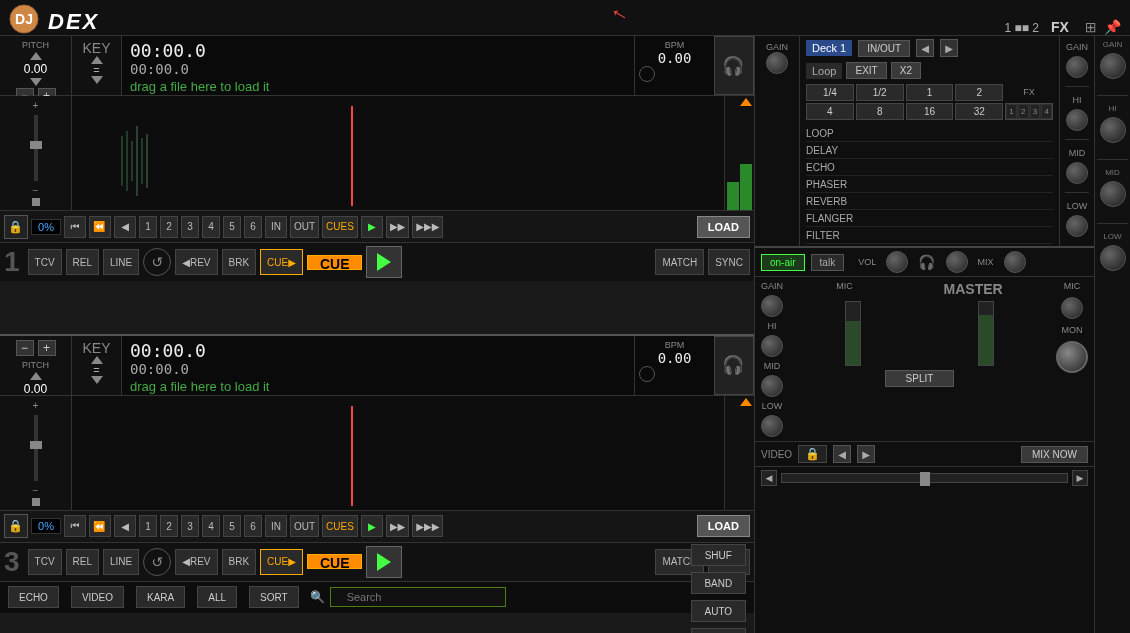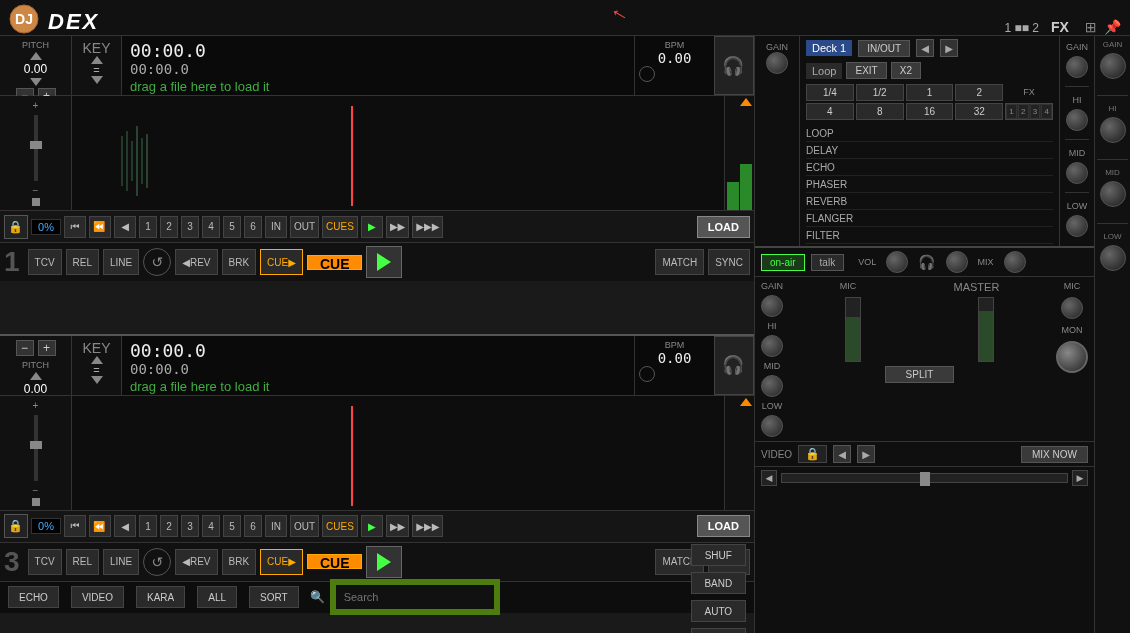--- a/index.html
+++ b/index.html
@@ -913,7 +913,7 @@
         <div style="flex:1;display:flex;flex-direction:column;">
           <div style="display:flex;justify-content:space-around;margin-bottom:4px;">
             <span style="font-size:9px;color:#888;">MIC</span>
-            <span style="font-size:11px;color:#888;">MASTER</span>
+            <span style="font-size:14px;color:#888;font-weight:bold;">MASTER</span>
           </div>
           <div style="display:flex;justify-content:space-around;align-items:flex-end;gap:8px;">
 

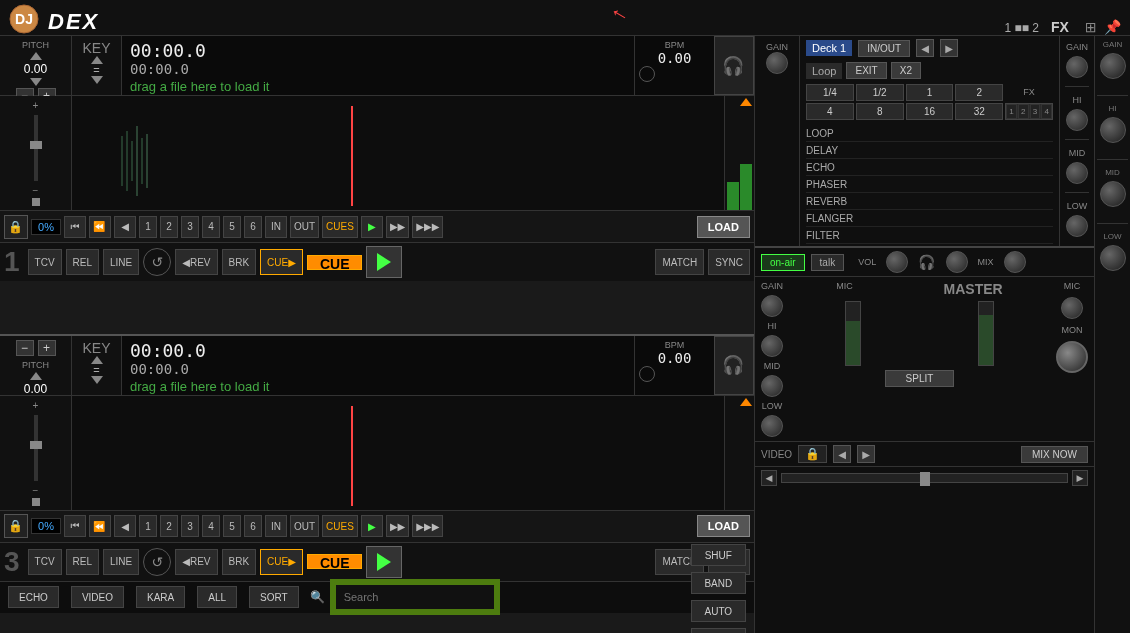--- a/index.html
+++ b/index.html
@@ -408,9 +408,9 @@
     .search-input {
       background: #111;
       color: #ccc;
-      border: 6px solid #4d7c0f;
-      height: 36px;
-      padding: 0 8px;
+      border: 1px solid #4d7c0f;
+      height: 20px;
+      padding: 0 16px;
       font-size: 11px;
       flex: 1;
       max-width: 200px;

